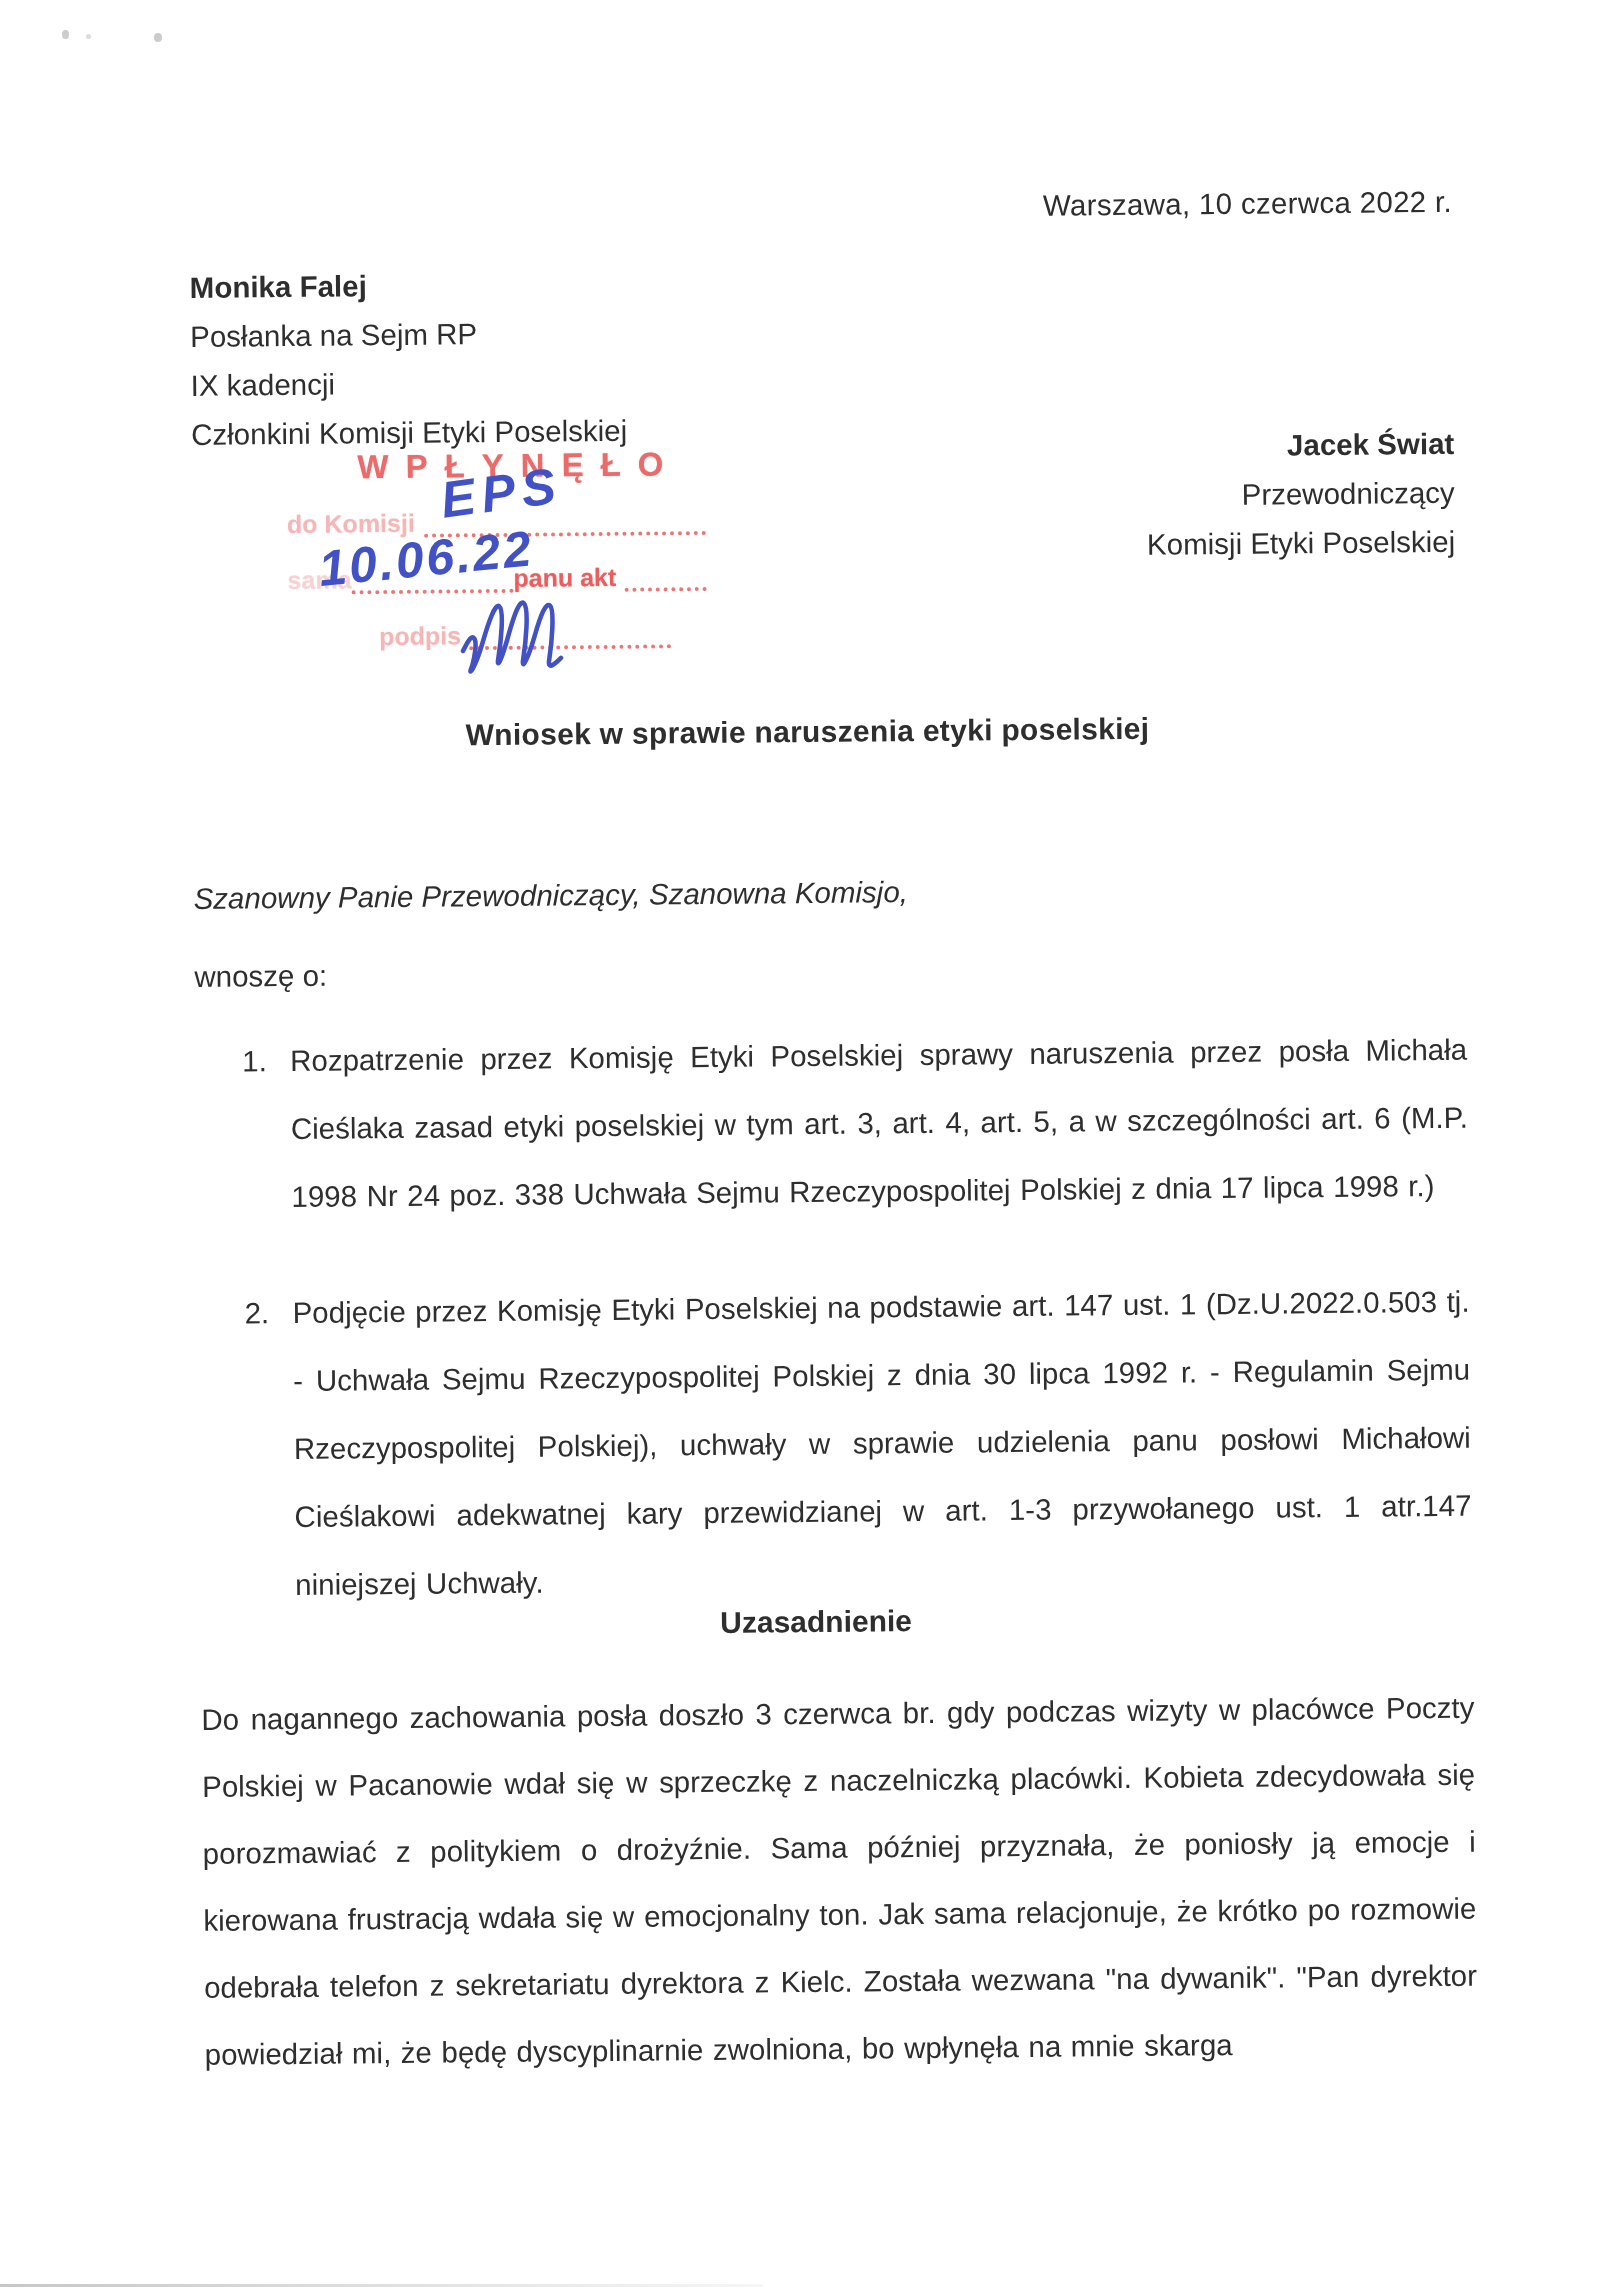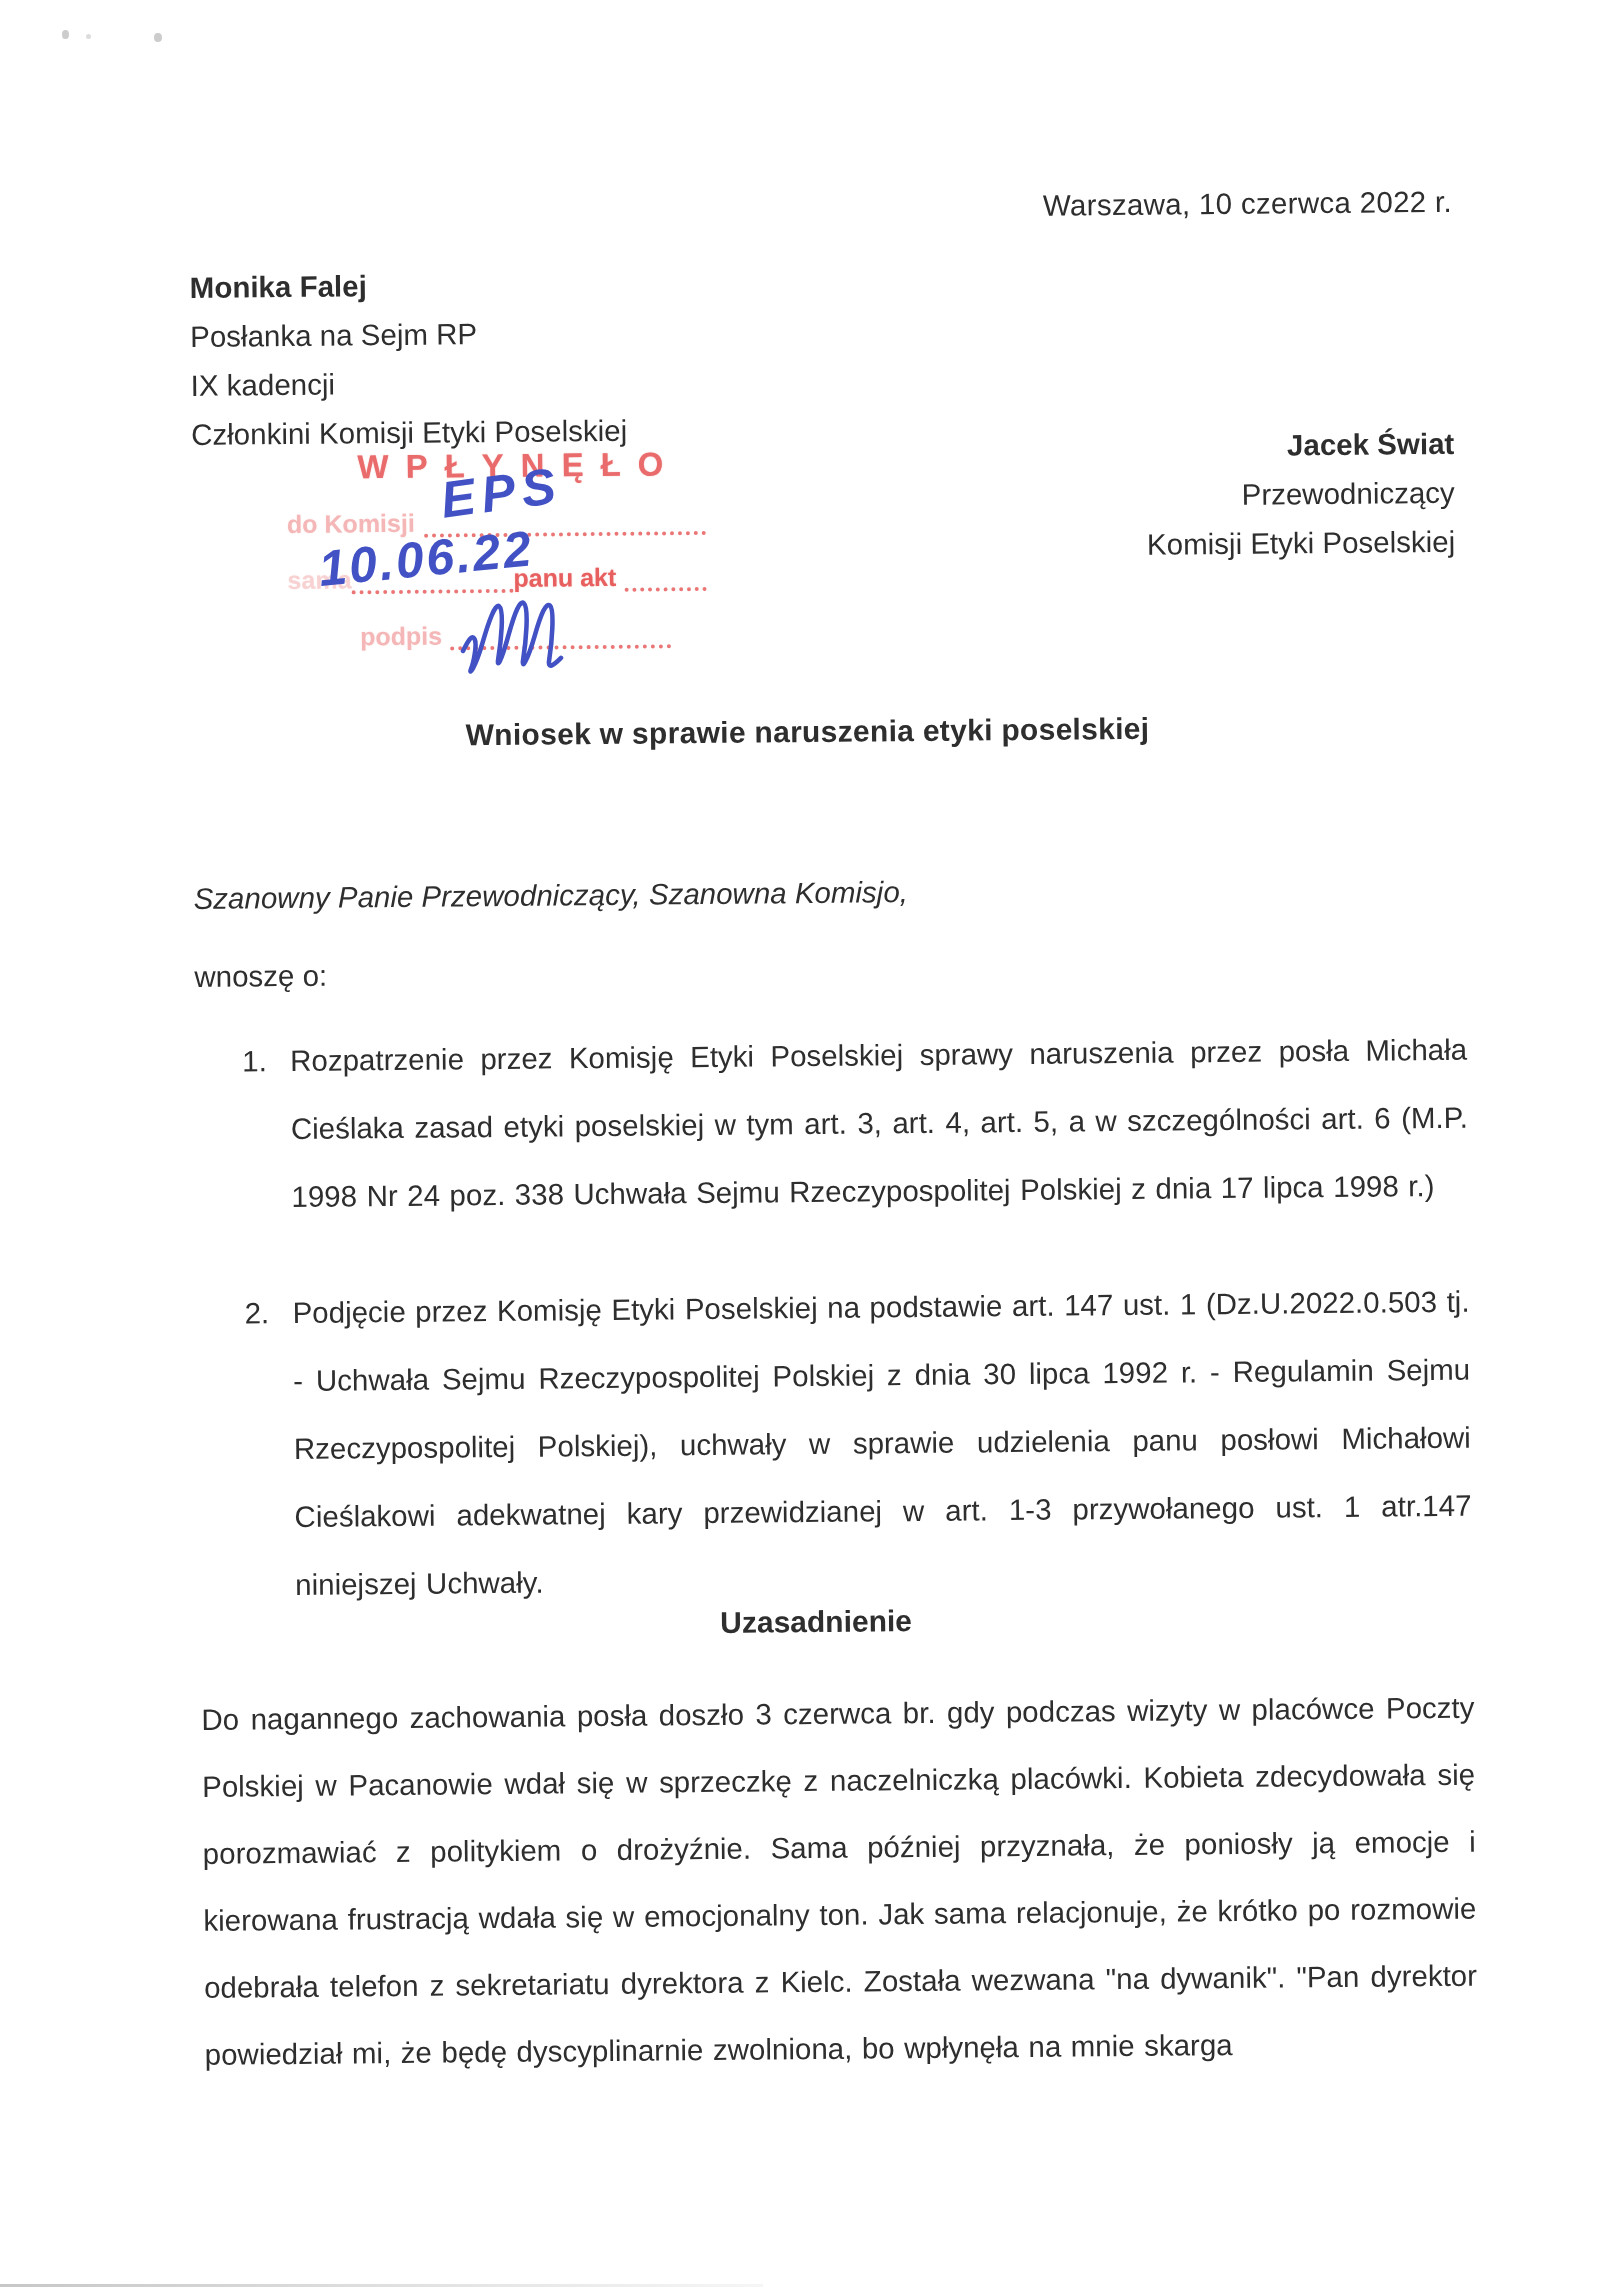--- a/index.html
+++ b/index.html
@@ -68,7 +68,7 @@
   .row-znak .dots { flex: 1; margin-left: 7.9px; }
   .row-znak .pre-dots { width: 162px; margin-left: 0; flex: none; }
   .row-podpis { top: 178px; width: 383px; }
-  .row-podpis .stamp-label { margin-left: 72px; }
+  .row-podpis .stamp-label { margin-left: 91px; }
   .row-podpis .dots { flex: 1; margin-left: 7.9px; }
   .ink { color: #4252c4; position: absolute; font-style: italic; white-space: nowrap; }
   .ink-eps {

